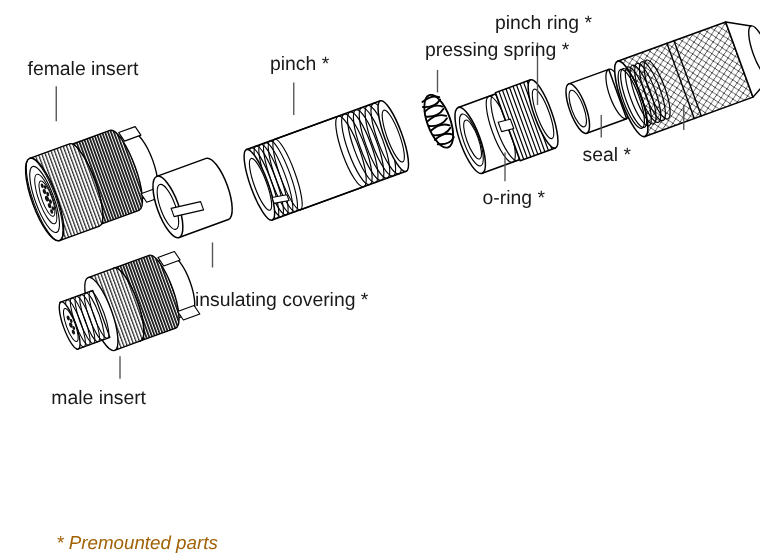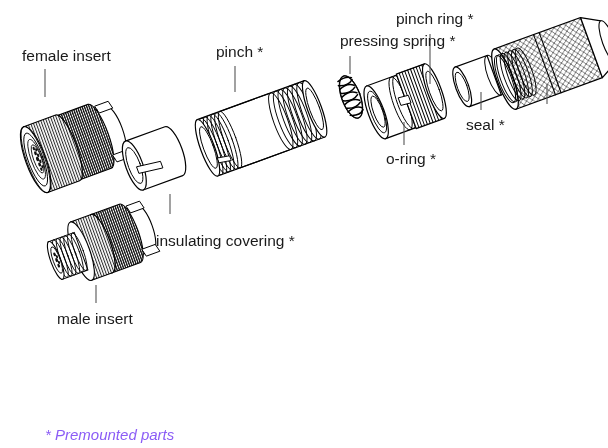--- a/index.html
+++ b/index.html
@@ -281,7 +281,7 @@
   <div class="lbl" style="left:156px; top:221px;margin-top:12px;">insulating covering *</div>
   <div class="lbl" style="left:386px; top:151px;">o-ring *</div>
   <div class="lbl" style="left:466px; top:117px;">seal *</div>
-  <div class="lbl" style="left:57px;  top:311px;">male insert</div>
+  <div class="lbl" style="left:41px;  top:311px;">male insert</div>
 
   <div class="footnote" style="left:45px; top:426px;">* Premounted parts</div>
 

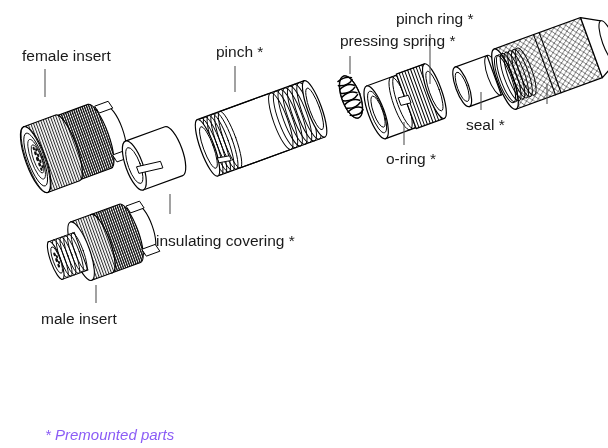--- a/index.html
+++ b/index.html
@@ -39,7 +39,7 @@
     font-family: "Liberation Sans", sans-serif;
     font-style: italic;
     font-size: 15px;
-    color: #8b5cf6;
+    color: #a16207;
     white-space: nowrap;
   }
 </style>

